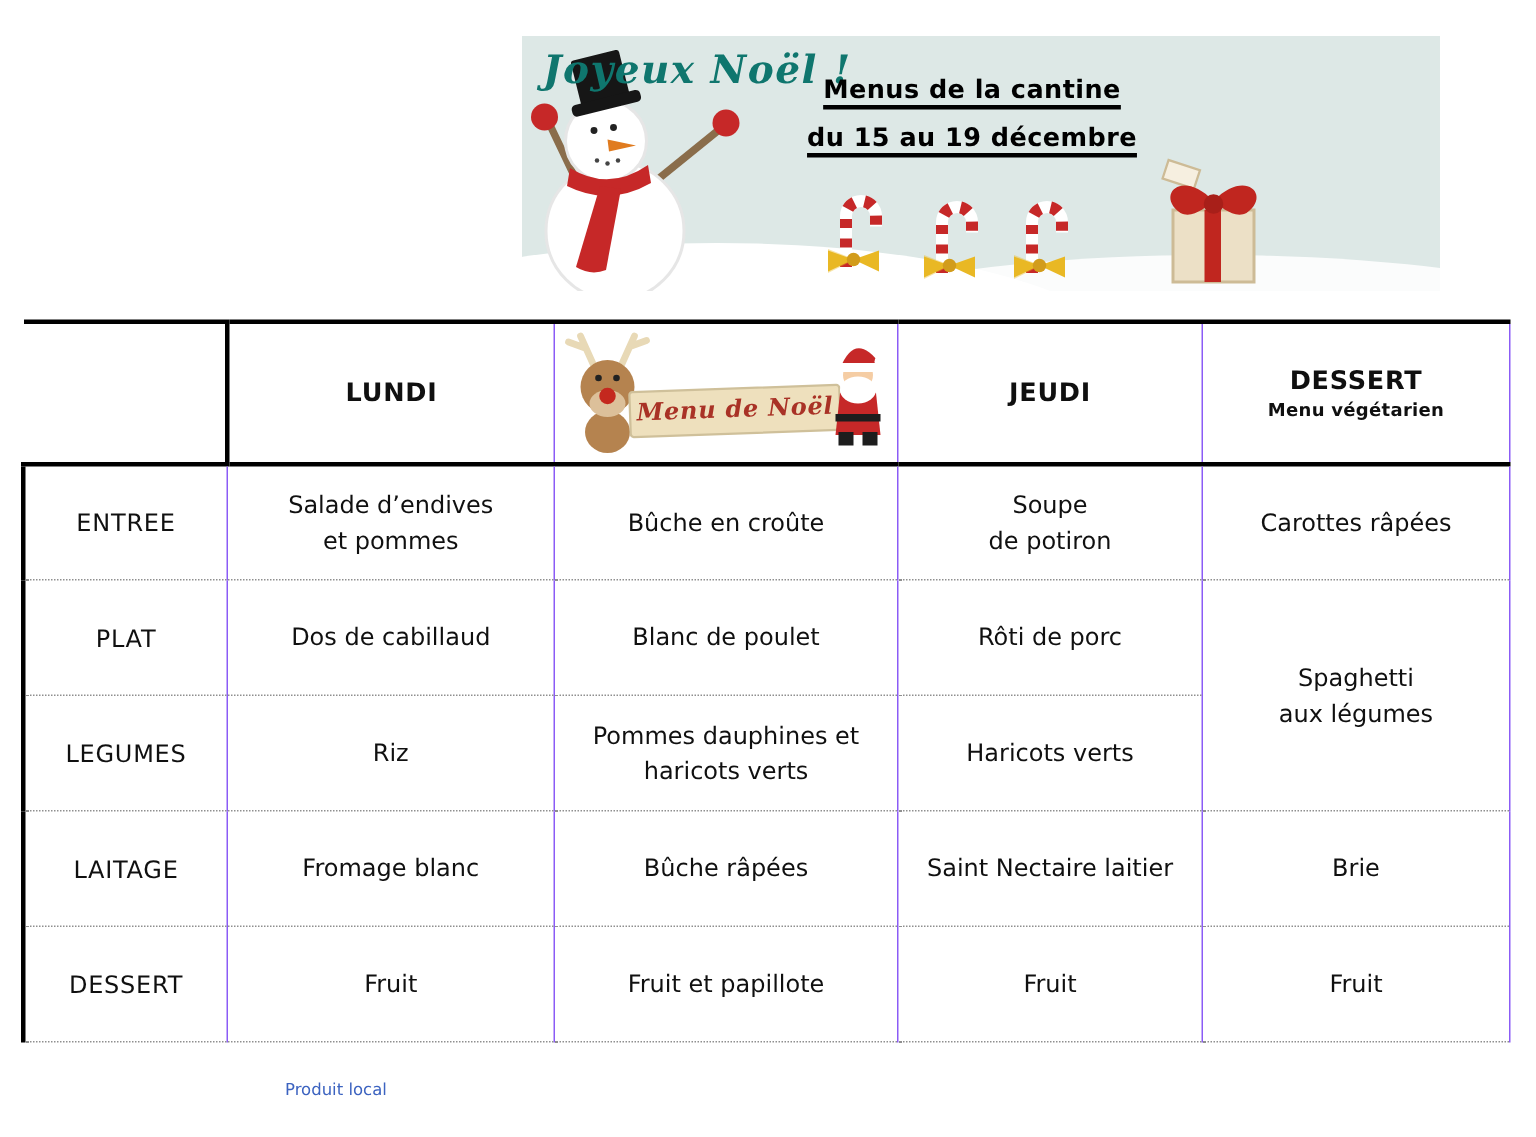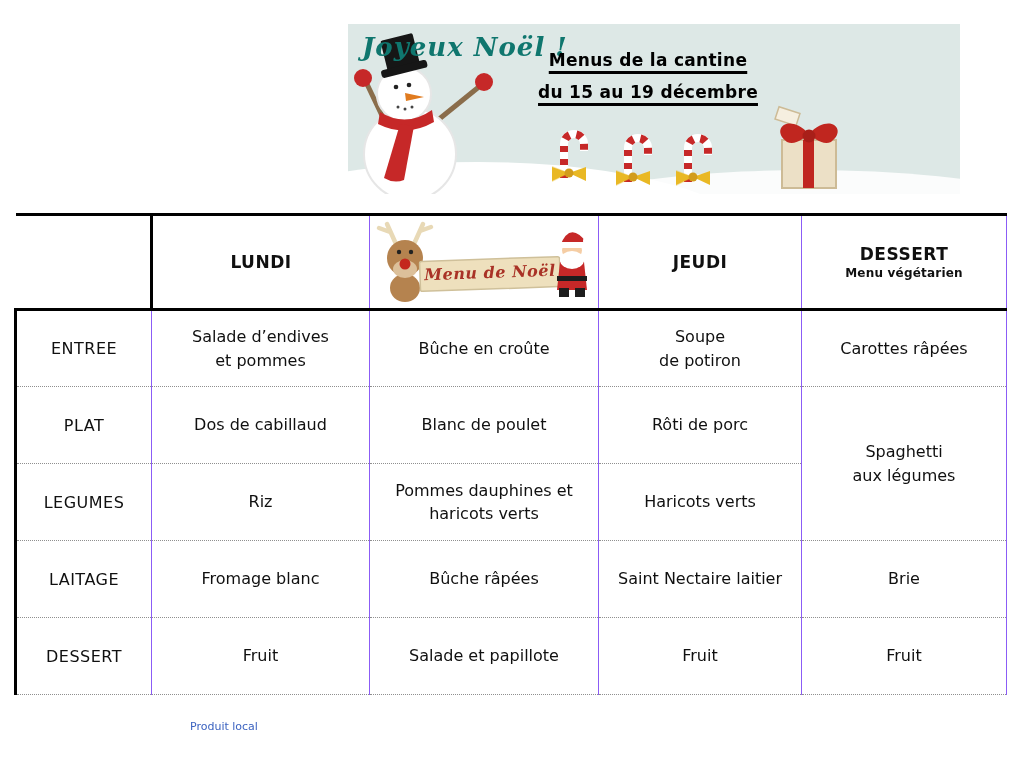--- a/index.html
+++ b/index.html
@@ -210,7 +210,7 @@
     <tr class="brow">
       <td class="rowlabel b-left b-bottom">DESSERT</td>
       <td class="b-bottom"><span class="pre">Fruit</span></td>
-      <td class="b-bottom"><span class="pre">Salade et papillote</span></td>
+      <td class="b-bottom"><span class="pre">Fruit et papillote</span></td>
       <td class="b-bottom"><span class="pre">Fruit</span></td>
       <td class="b-bottom b-right"><span class="pre">Fruit</span></td>
     </tr>

